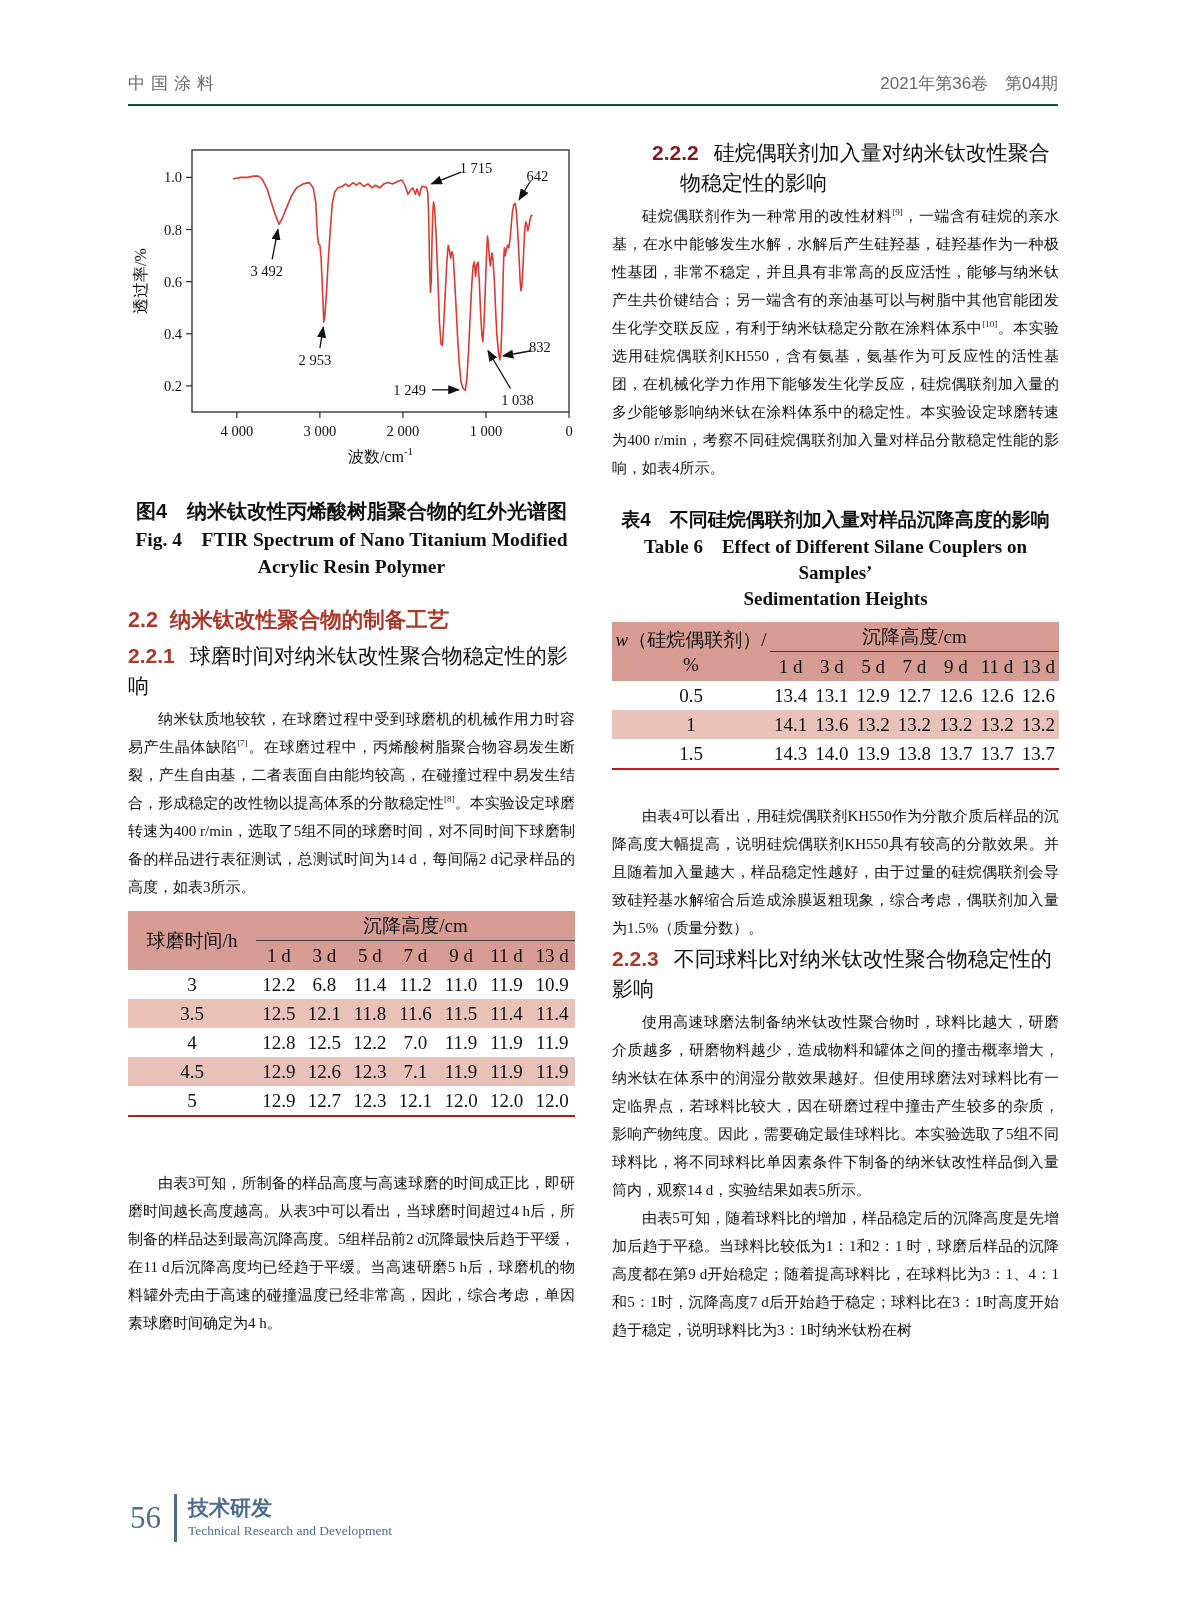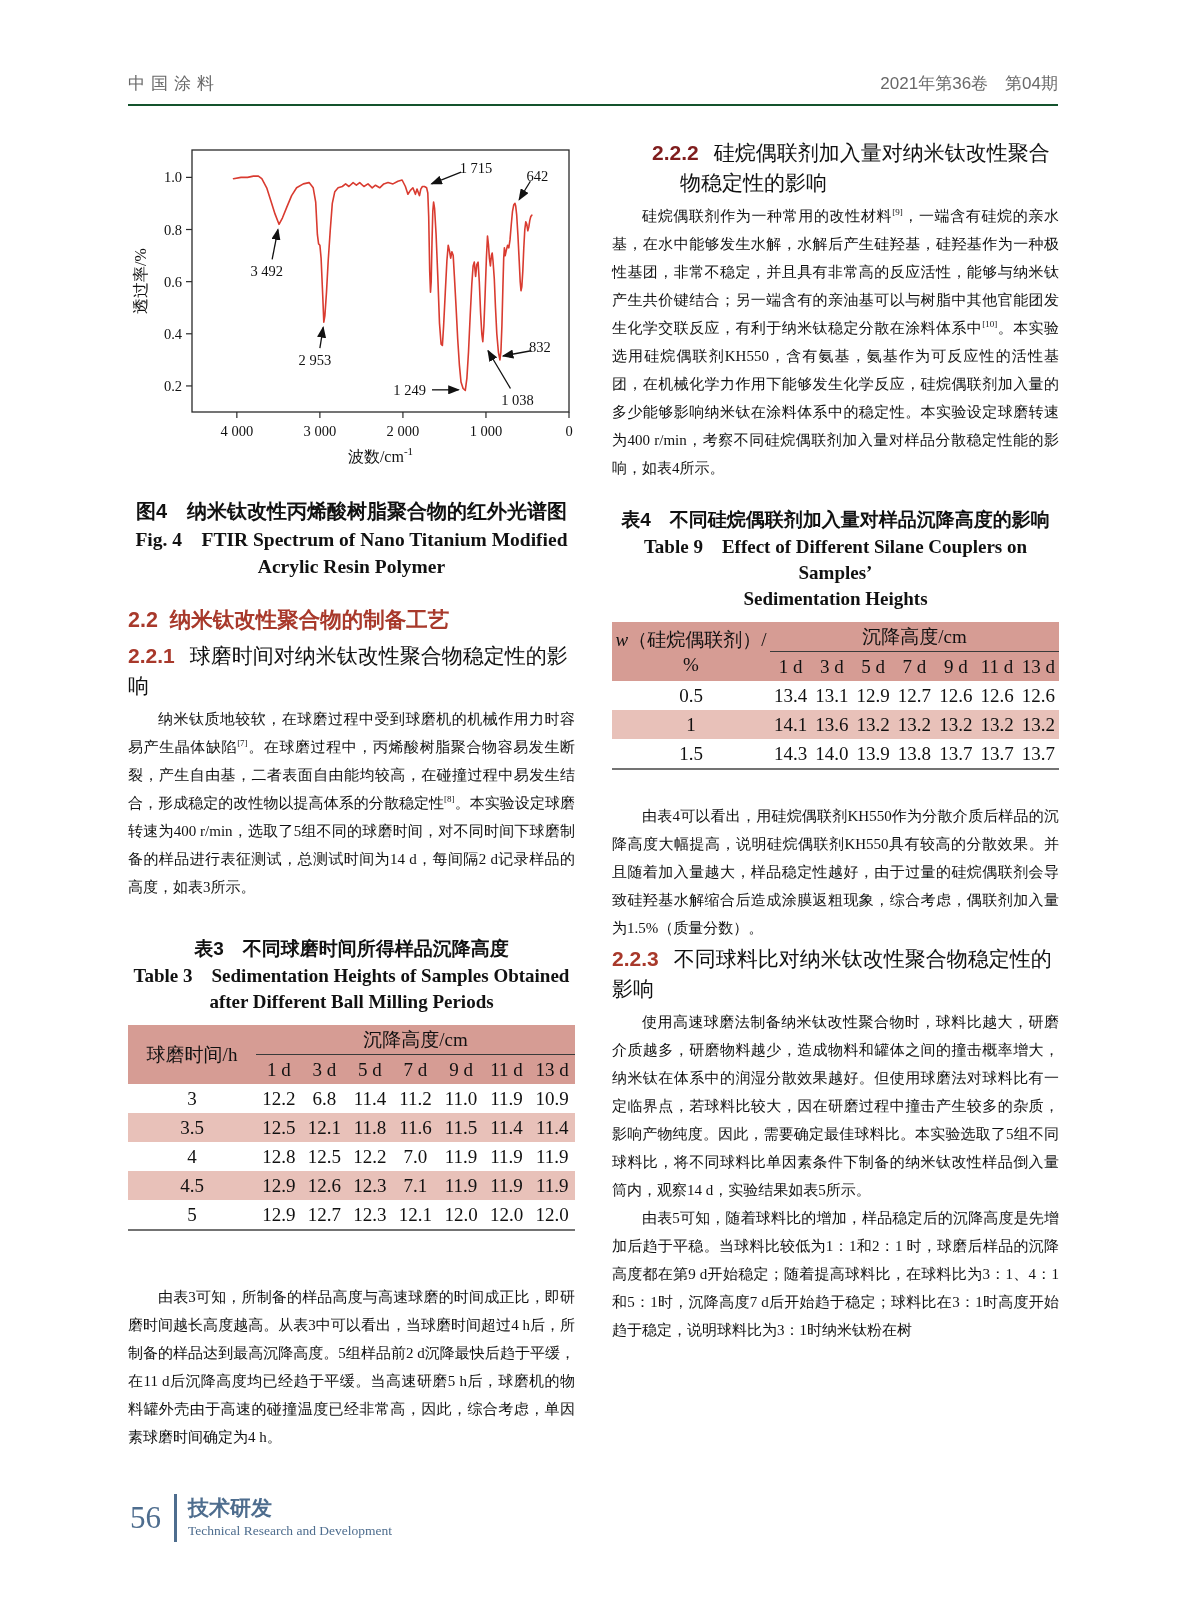--- a/index.html
+++ b/index.html
@@ -222,7 +222,7 @@
 
     <div class="tbl-cap" style="margin-top:24px;">
       <div class="cap-zh">表4　不同硅烷偶联剂加入量对样品沉降高度的影响</div>
-      <div class="cap-en">Table 9　Effect of Different Silane Couplers on Samples’</div>
+      <div class="cap-en">Table 6　Effect of Different Silane Couplers on Samples’</div>
       <div class="cap-en">Sedimentation Heights</div>
     </div>
 

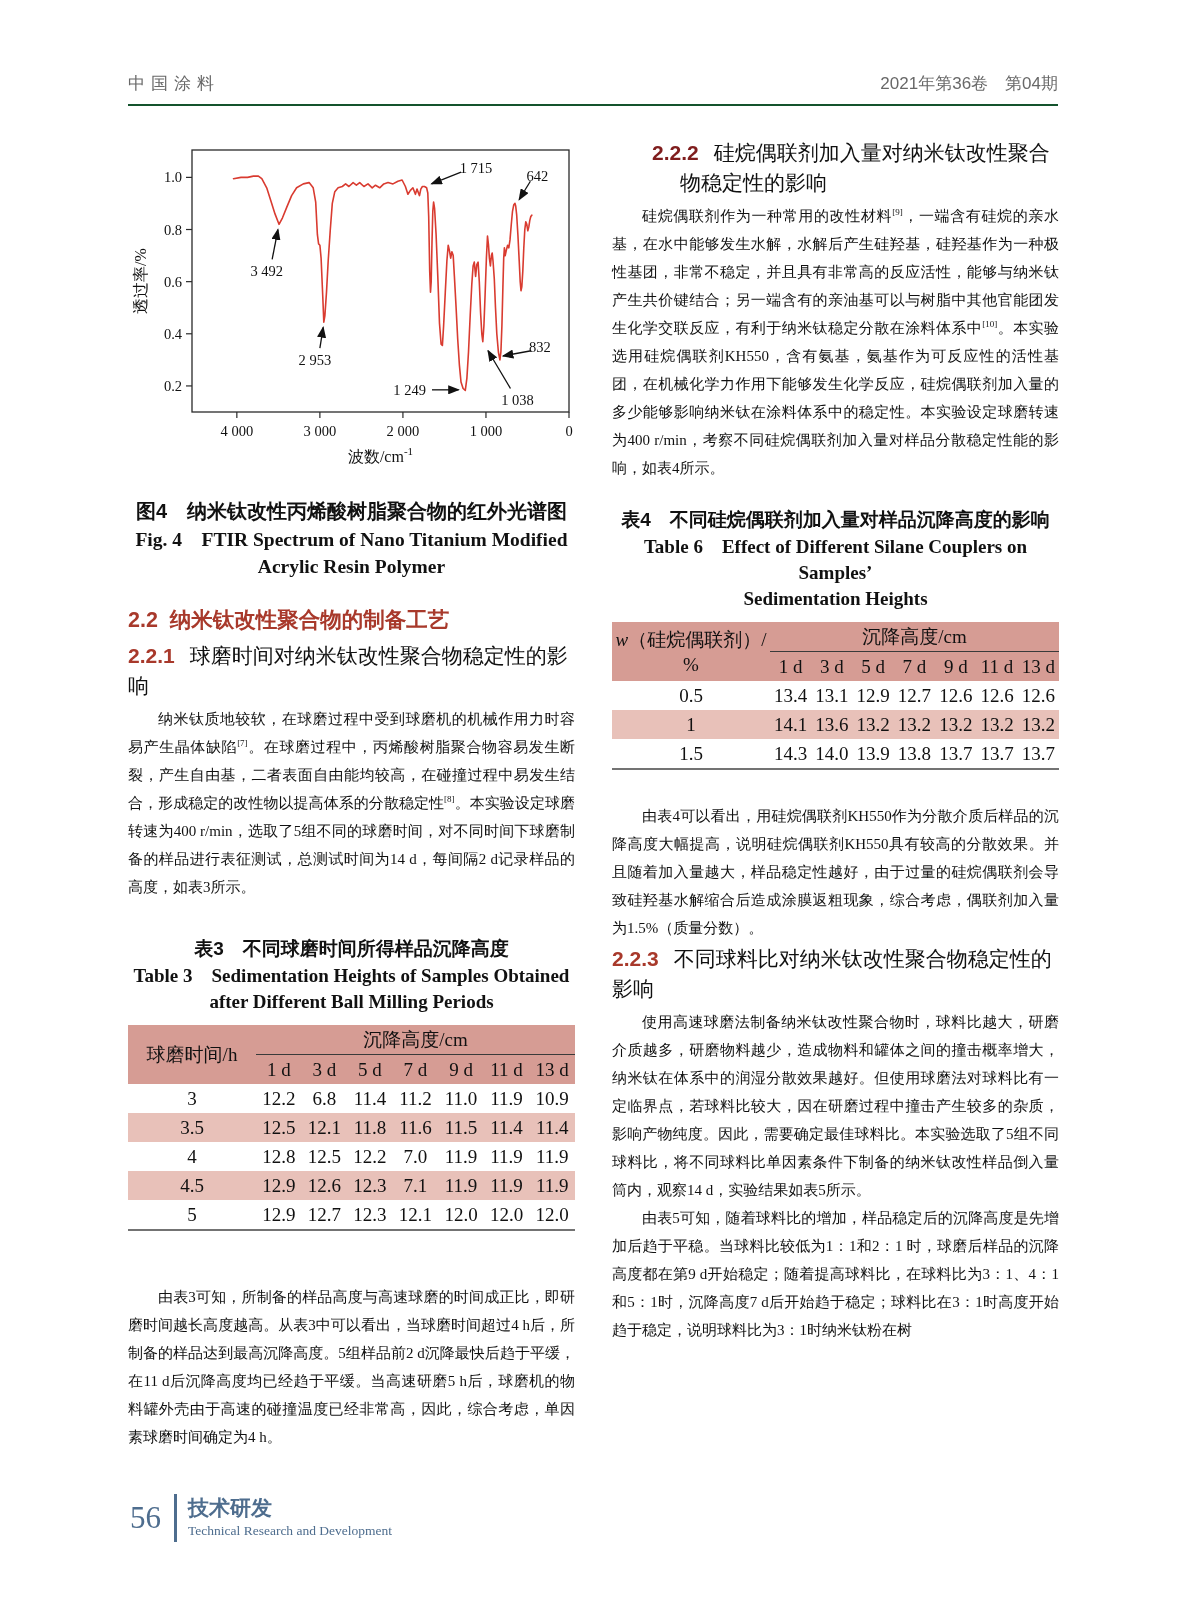--- a/index.html
+++ b/index.html
@@ -48,7 +48,7 @@
   .ptable thead th{background:var(--thead-bg);}
   .ptable .span-h{border-bottom:1.5px solid #3a3a3a;}
   .ptable tbody tr.alt td{background:var(--row-alt-bg);}
-  .ptable tbody tr:last-child td{border-bottom:2px solid #737373;}
+  .ptable tbody tr:last-child td{border-bottom:2px solid #b91c1c;}
   .ptable.t3 .c0{width:128px;}
   .ptable.t4 .c0{width:158px;line-height:25px;}
   

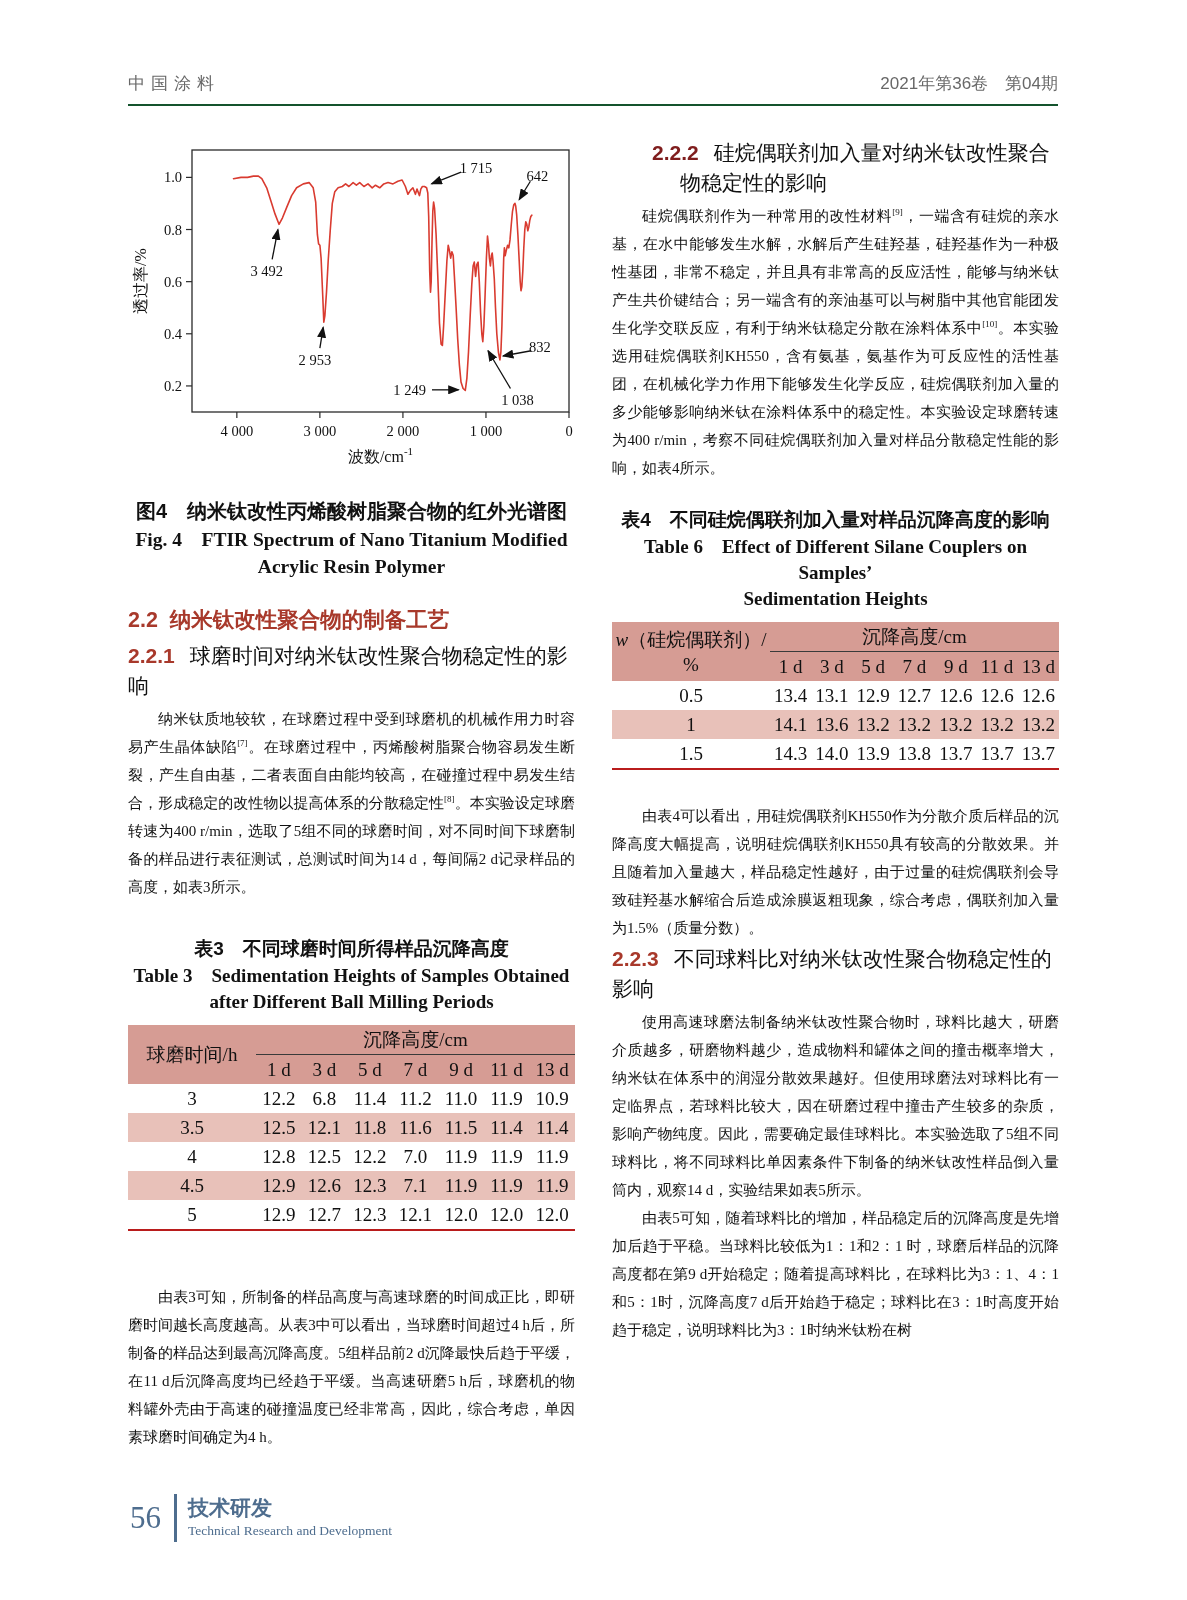--- a/index.html
+++ b/index.html
@@ -133,11 +133,6 @@
 
     <p class="para">纳米钛质地较软，在球磨过程中受到球磨机的机械作用力时容易产生晶体缺陷<sup>[7]</sup>。在球磨过程中，丙烯酸树脂聚合物容易发生断裂，产生自由基，二者表面自由能均较高，在碰撞过程中易发生结合，形成稳定的改性物以提高体系的分散稳定性<sup>[8]</sup>。本实验设定球磨转速为400 r/min，选取了5组不同的球磨时间，对不同时间下球磨制备的样品进行表征测试，总测试时间为14 d，每间隔2 d记录样品的高度，如表3所示。</p>
 
-    <div class="tbl-cap" style="margin-top:34px;">
-      <div class="cap-zh">表3　不同球磨时间所得样品沉降高度</div>
-      <div class="cap-en">Table 3　Sedimentation Heights of Samples Obtained</div>
-      <div class="cap-en">after Different Ball Milling Periods</div>
-    </div>
 
     <table class="ptable t3">
         <thead>

